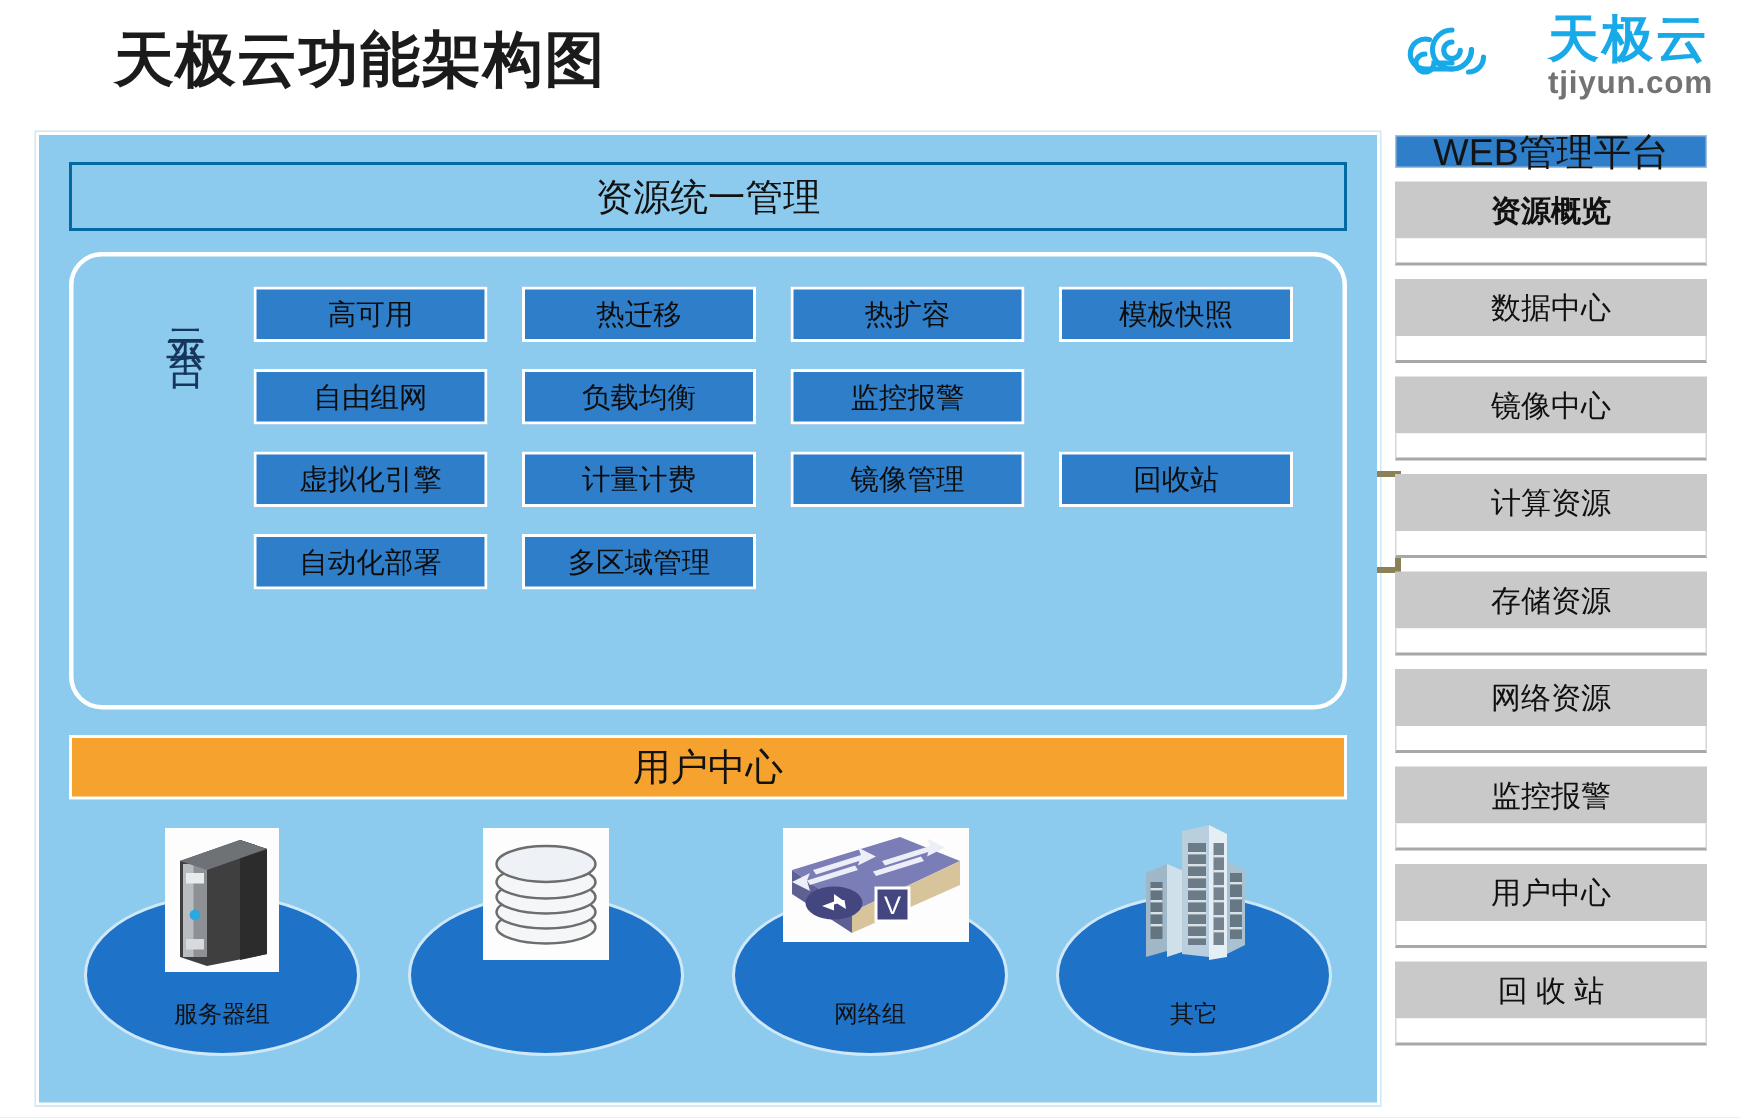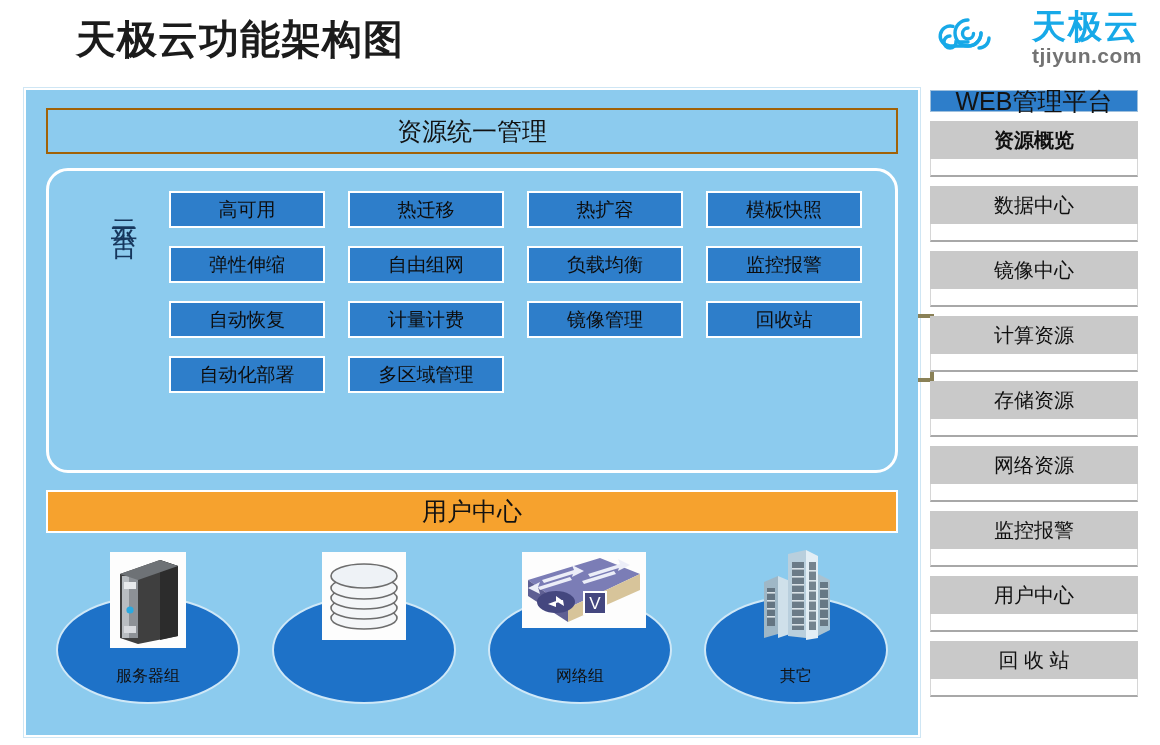--- a/index.html
+++ b/index.html
@@ -72,7 +72,7 @@
     width: 852px;
     height: 46px;
     background: #8CCBEE;
-    border: 2px solid #a16207;
+    border: 2px solid #0369a1;
     box-sizing: border-box;
     display: flex;
     align-items: center;

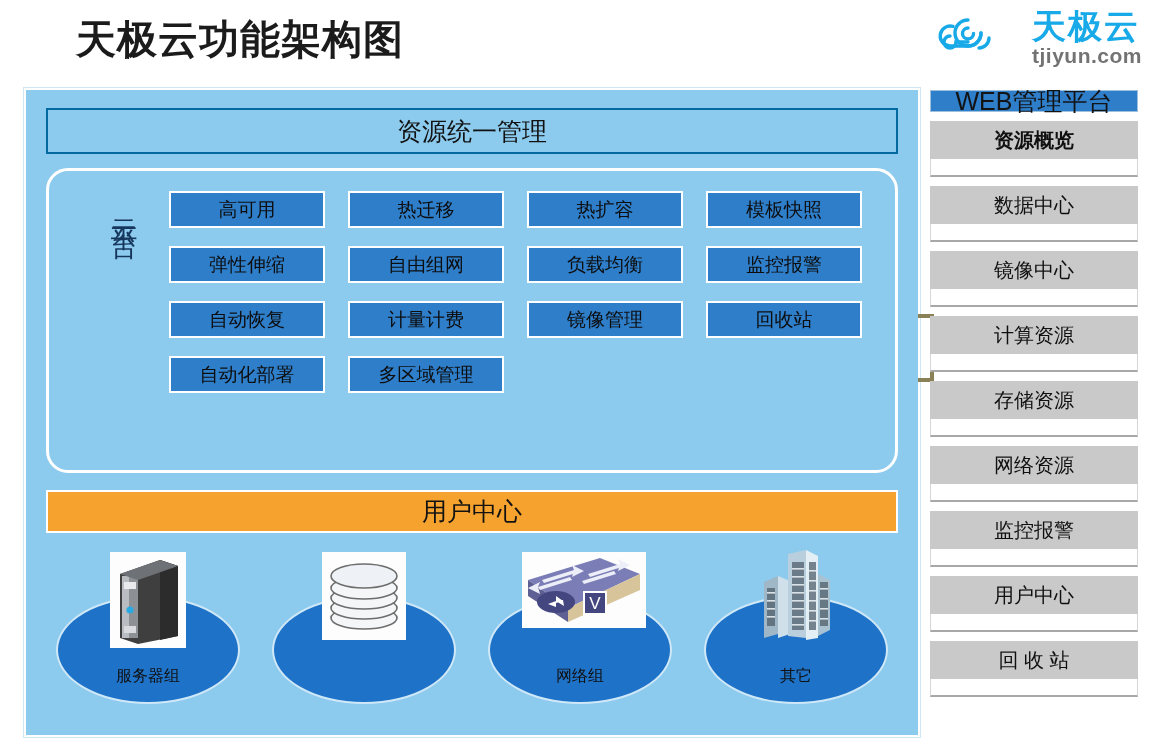--- a/index.html
+++ b/index.html
@@ -273,7 +273,6 @@
         <div class="feature-box">模板快照</div>
       </div>
       <div class="feature-row">
-        <div class="feature-box">弹性伸缩</div>
         <div class="feature-box">自由组网</div>
         <div class="feature-box">负载均衡</div>
         <div class="feature-box">监控报警</div>

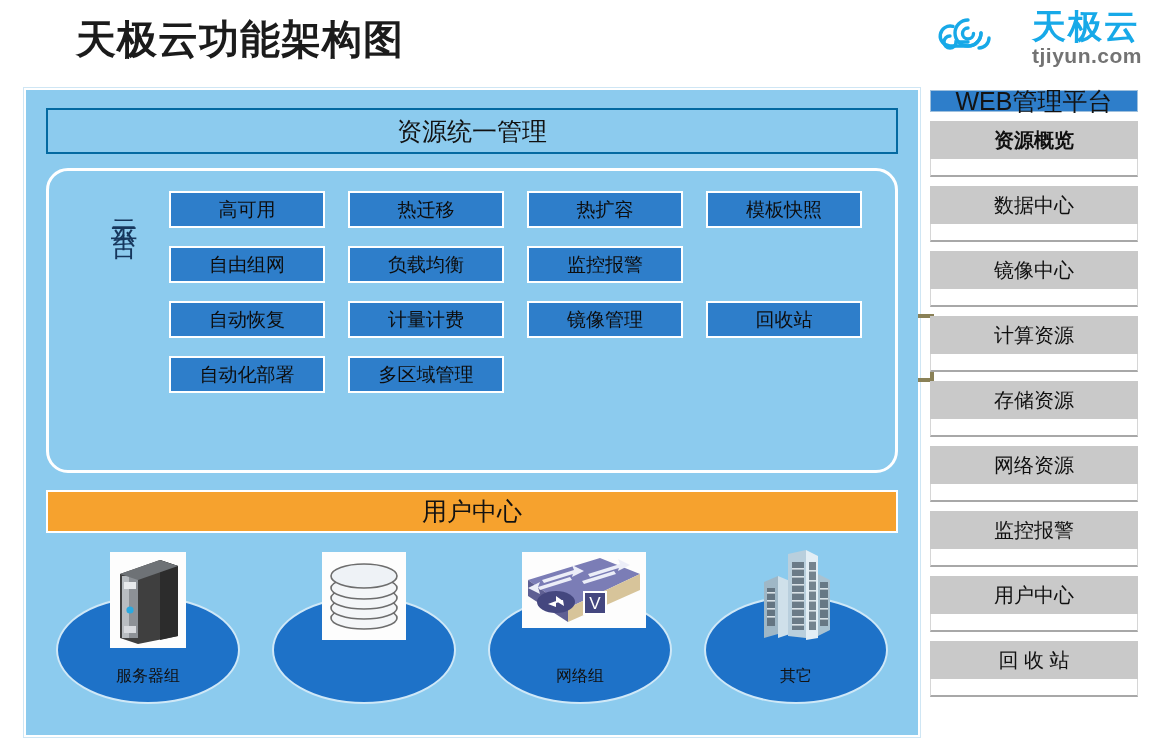--- a/index.html
+++ b/index.html
@@ -278,7 +278,7 @@
         <div class="feature-box">监控报警</div>
       </div>
       <div class="feature-row">
-        <div class="feature-box">自动恢复</div>
+        <div class="feature-box">虚拟化引擎</div>
         <div class="feature-box">计量计费</div>
         <div class="feature-box">镜像管理</div>
         <div class="feature-box">回收站</div>

